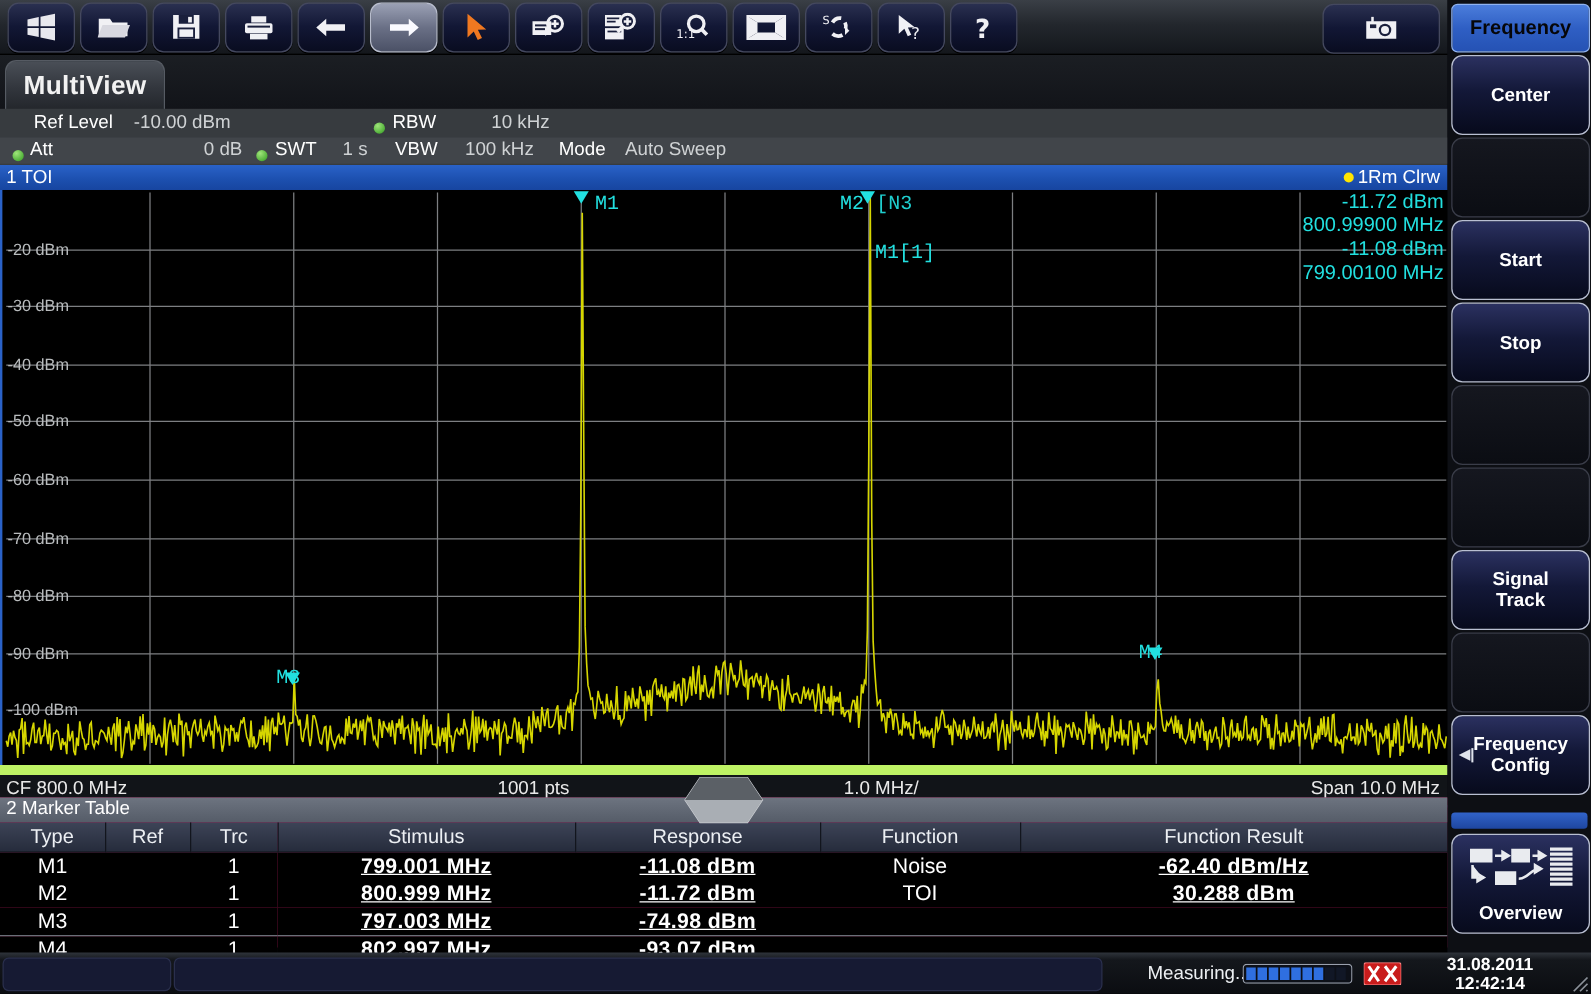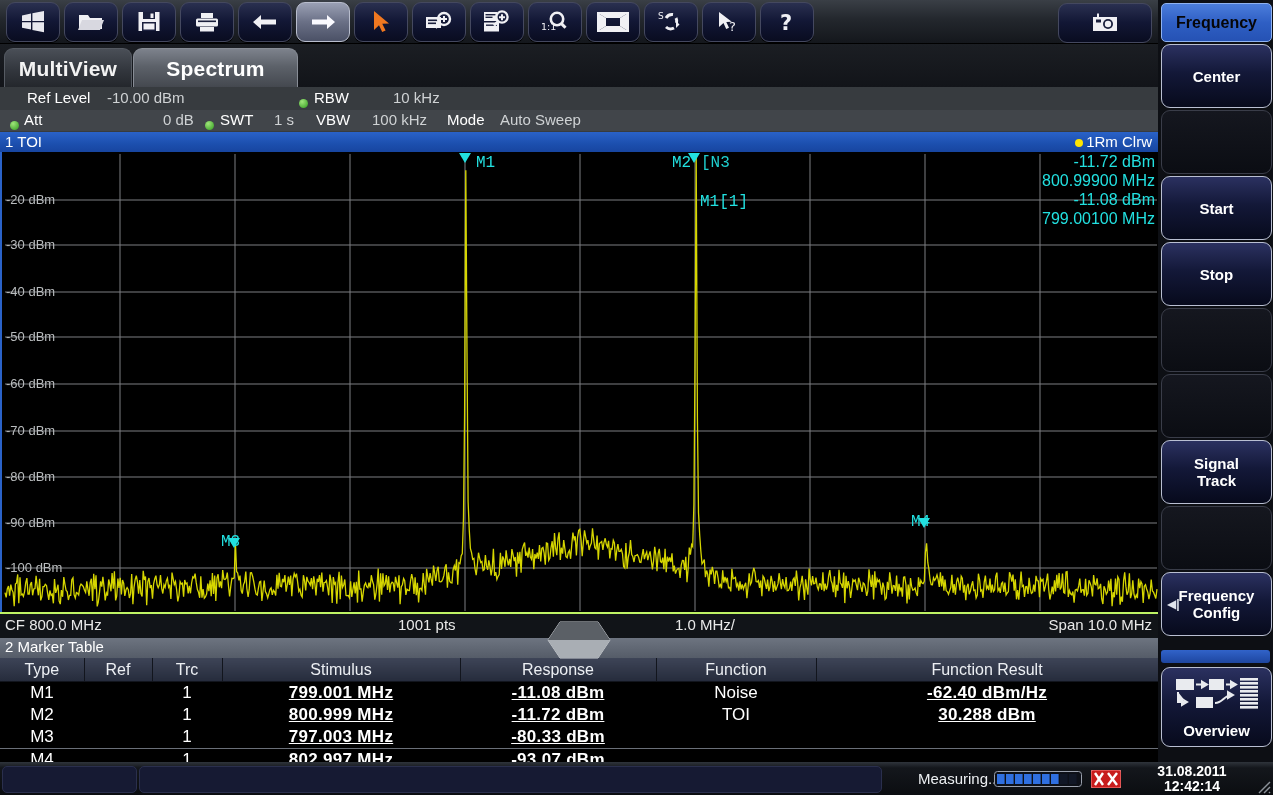--- a/index.html
+++ b/index.html
@@ -240,9 +240,6 @@
   <div class="tabbar">
     <div class="tab inactive">
       <span>MultiView</span>
-    </div>
-    <div class="tab active">
-      <span>Spectrum</span>
     </div>
   </div>
 

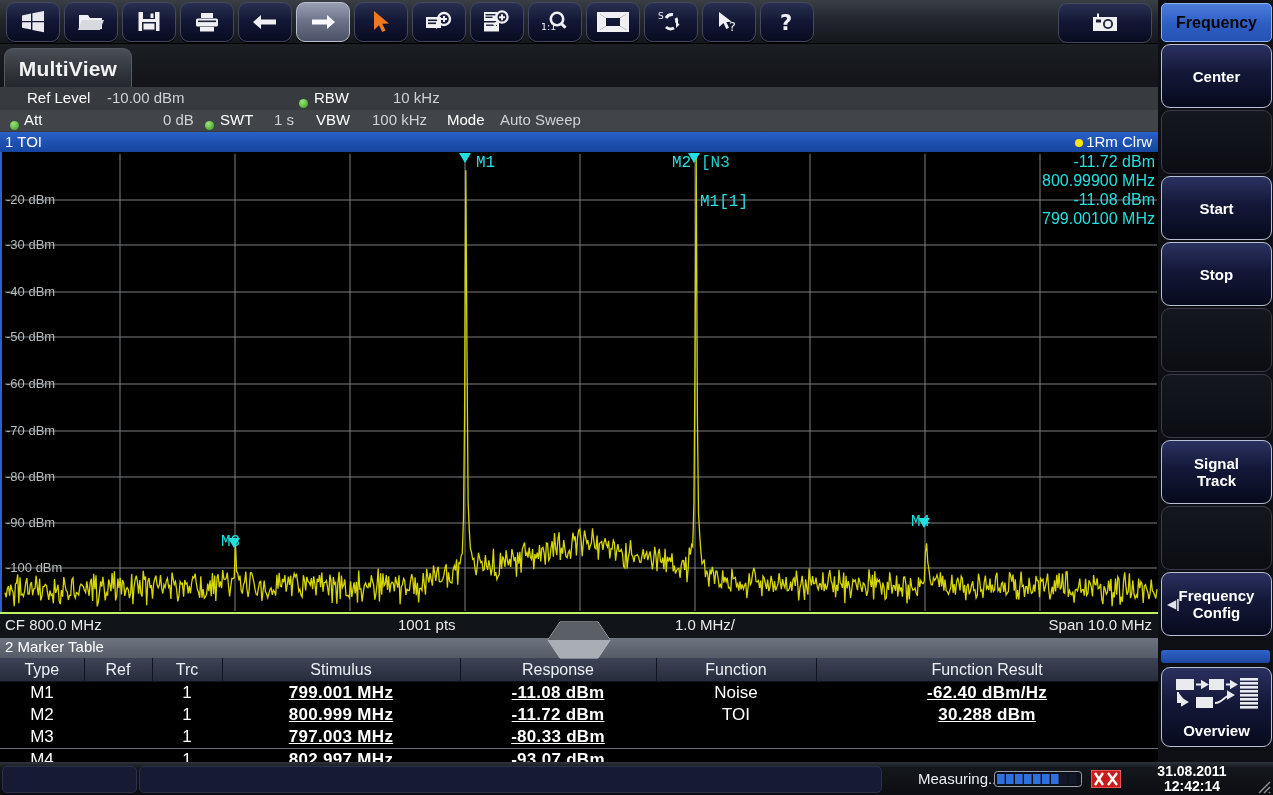--- a/index.html
+++ b/index.html
@@ -66,7 +66,7 @@
 
   
   .xaxis{position:absolute;left:0;top:612px;width:1158px;height:24px;
-         background:#111418;border-top:2px solid #bef264;border-bottom:2px solid #2a62c8;
+         background:#111418;border-top:8px solid #bef264;border-bottom:2px solid #2a62c8;
          color:#e9e9e9;font-size:15px;}
   .xaxis span{position:absolute;top:2px;}
   .hexhandle{position:absolute;left:546px;top:620px;width:66px;height:40px;z-index:9;}

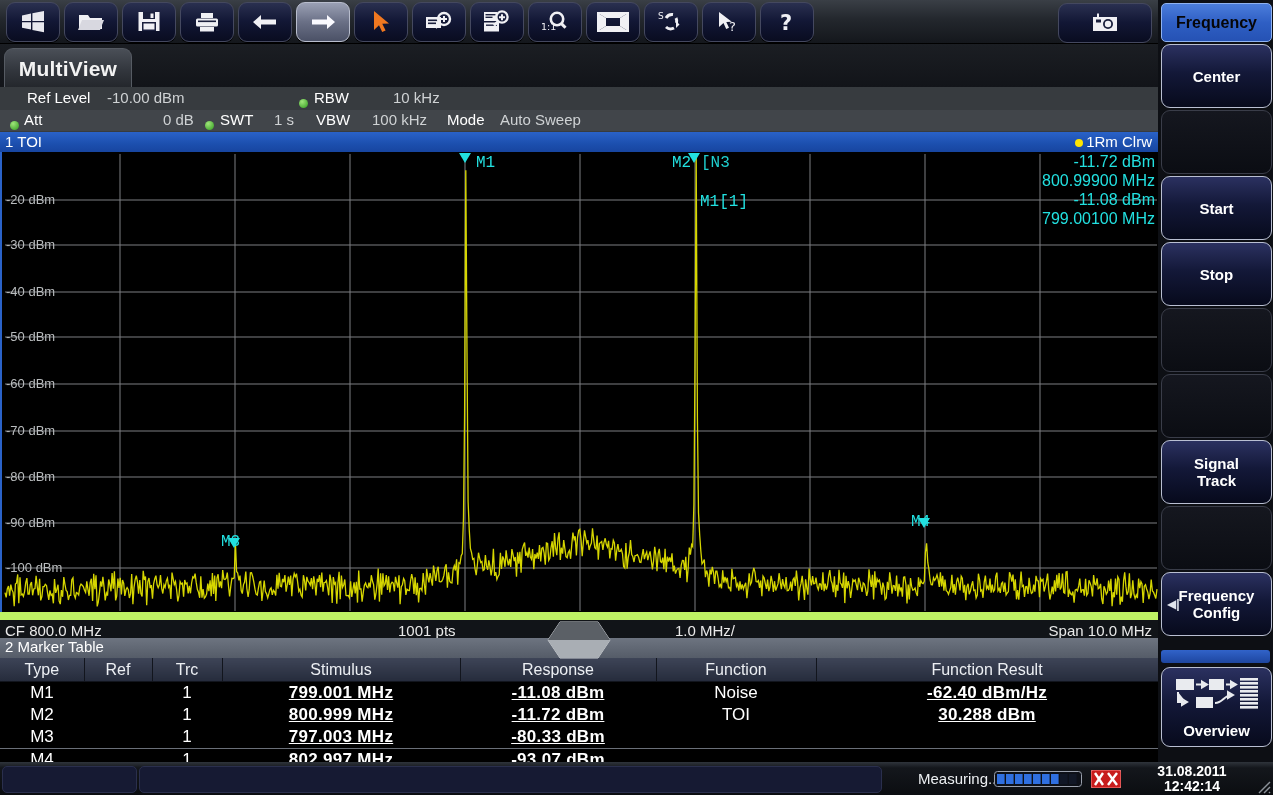--- a/index.html
+++ b/index.html
@@ -390,7 +390,7 @@
           <td class="soft"></td>
           <td class="mid">1</td>
           <td class="num">797.003 MHz</td>
-          <td class="num">-80.33 dBm</td>
+          <td class="num">-74.98 dBm</td>
           <td class="soft"></td>
           <td class="num"></td>
         </tr>

